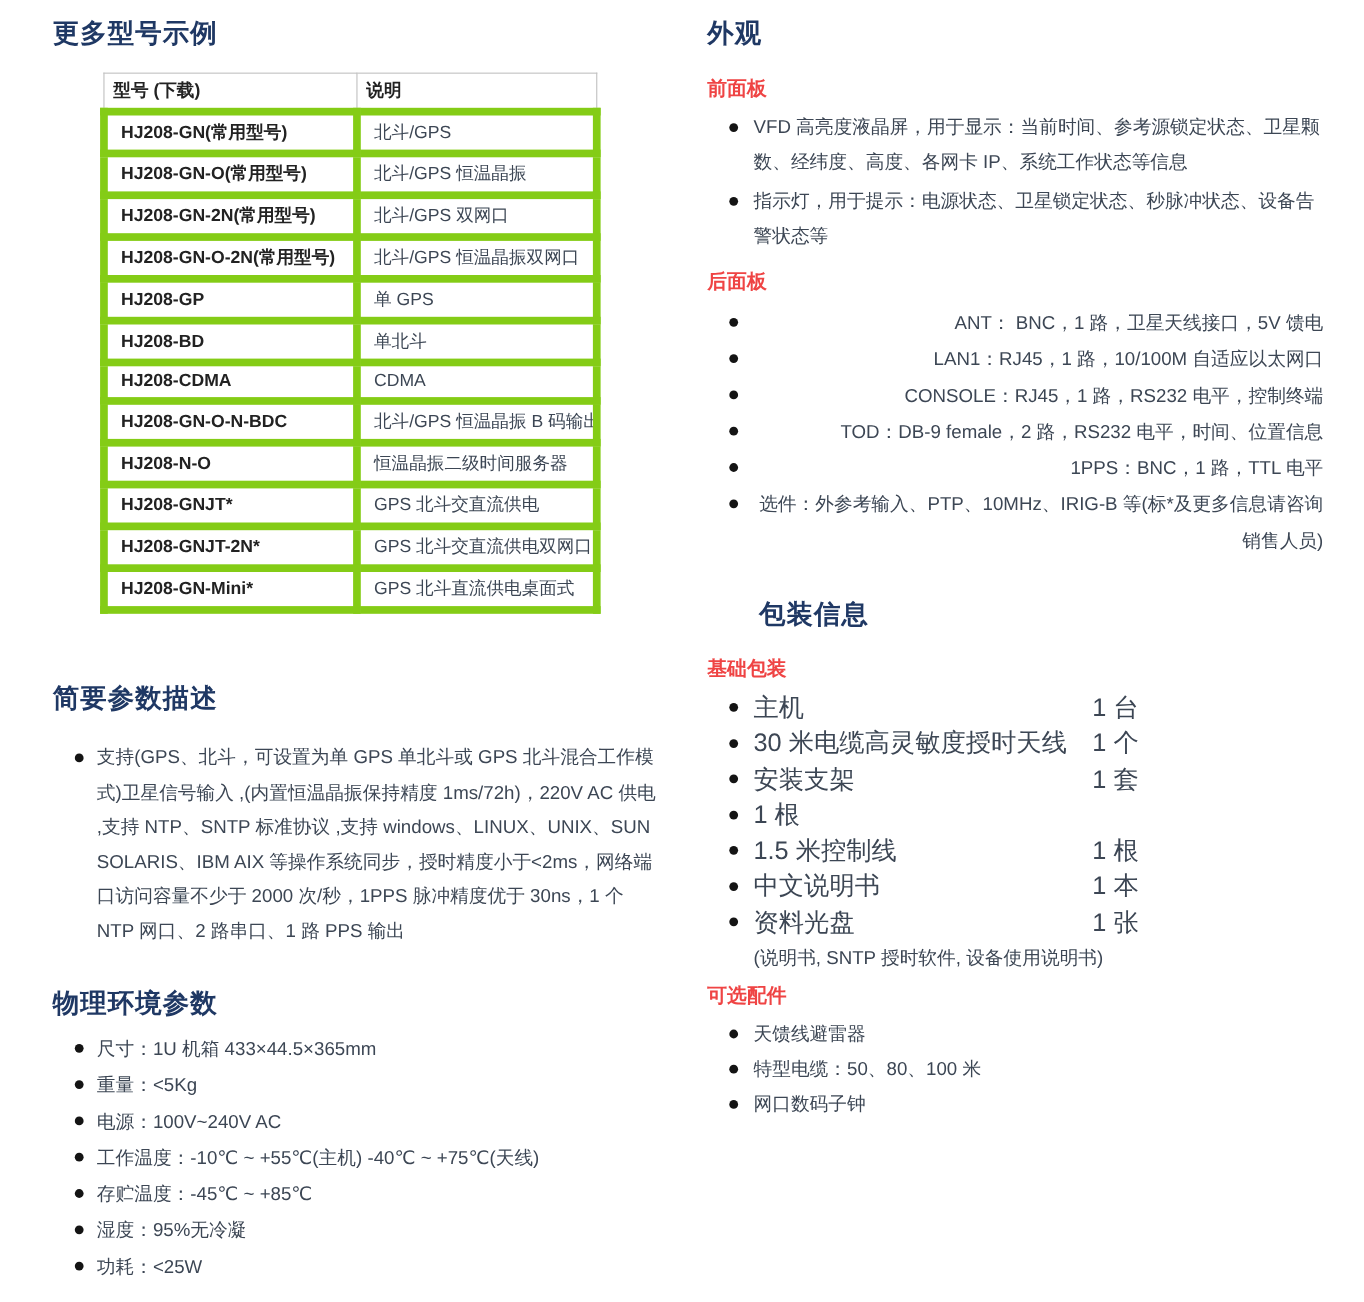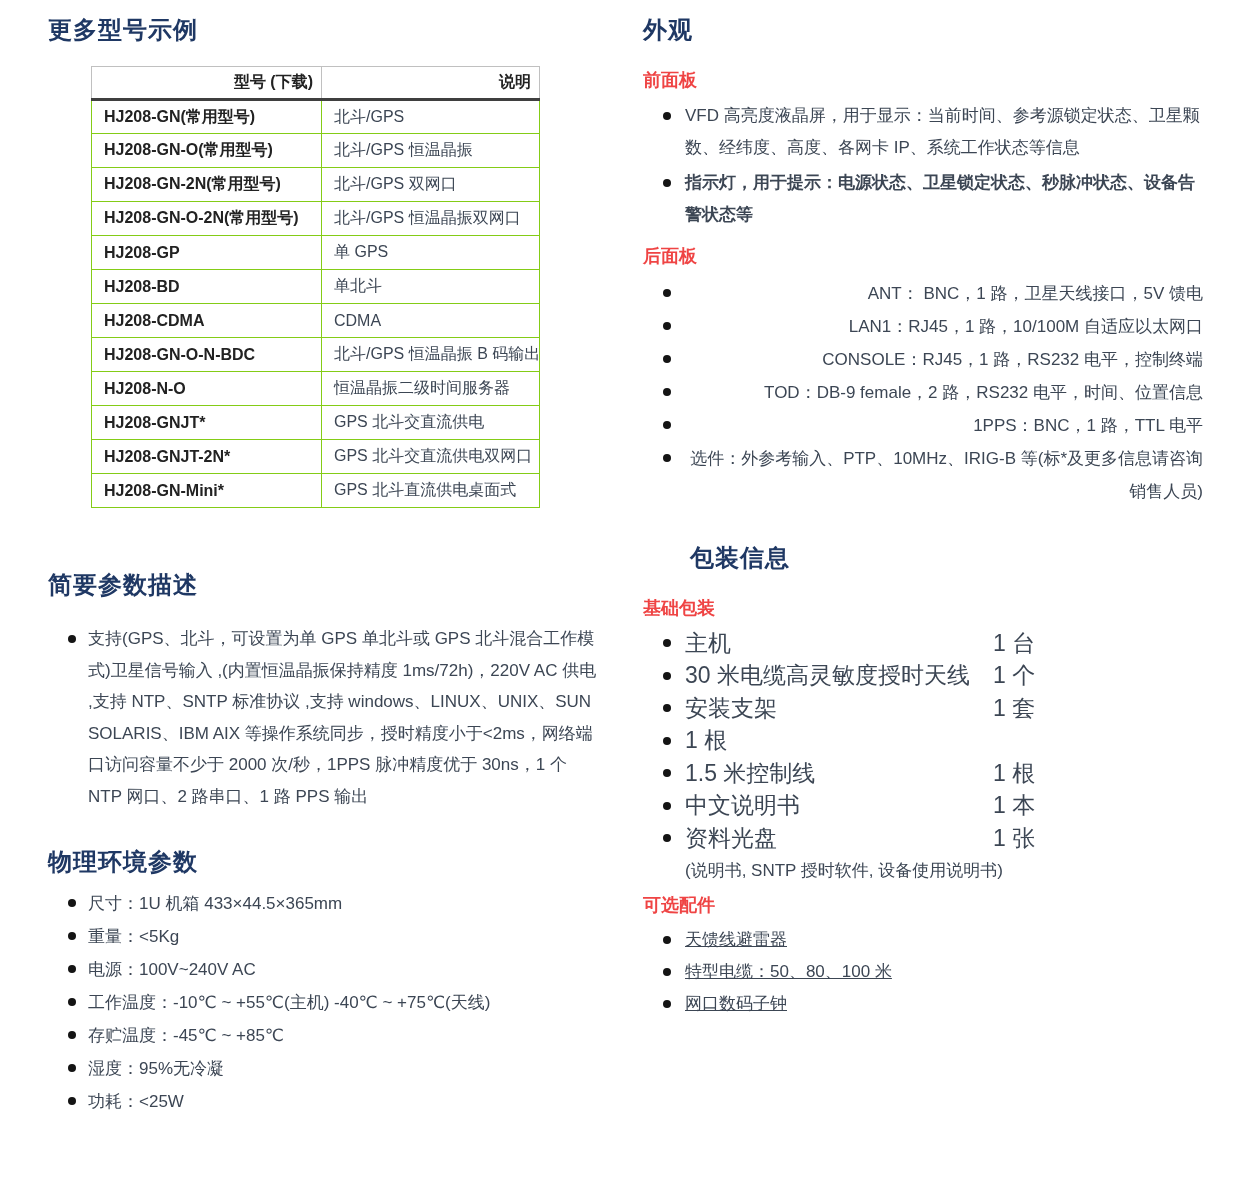--- a/index.html
+++ b/index.html
@@ -41,7 +41,7 @@
     border-bottom:3px solid #3f3f3f;
     padding:5px 8px;
     height:33px;
-    text-align:right;
+    text-align:left;
     font-weight:700;
     color:#222222;
   }

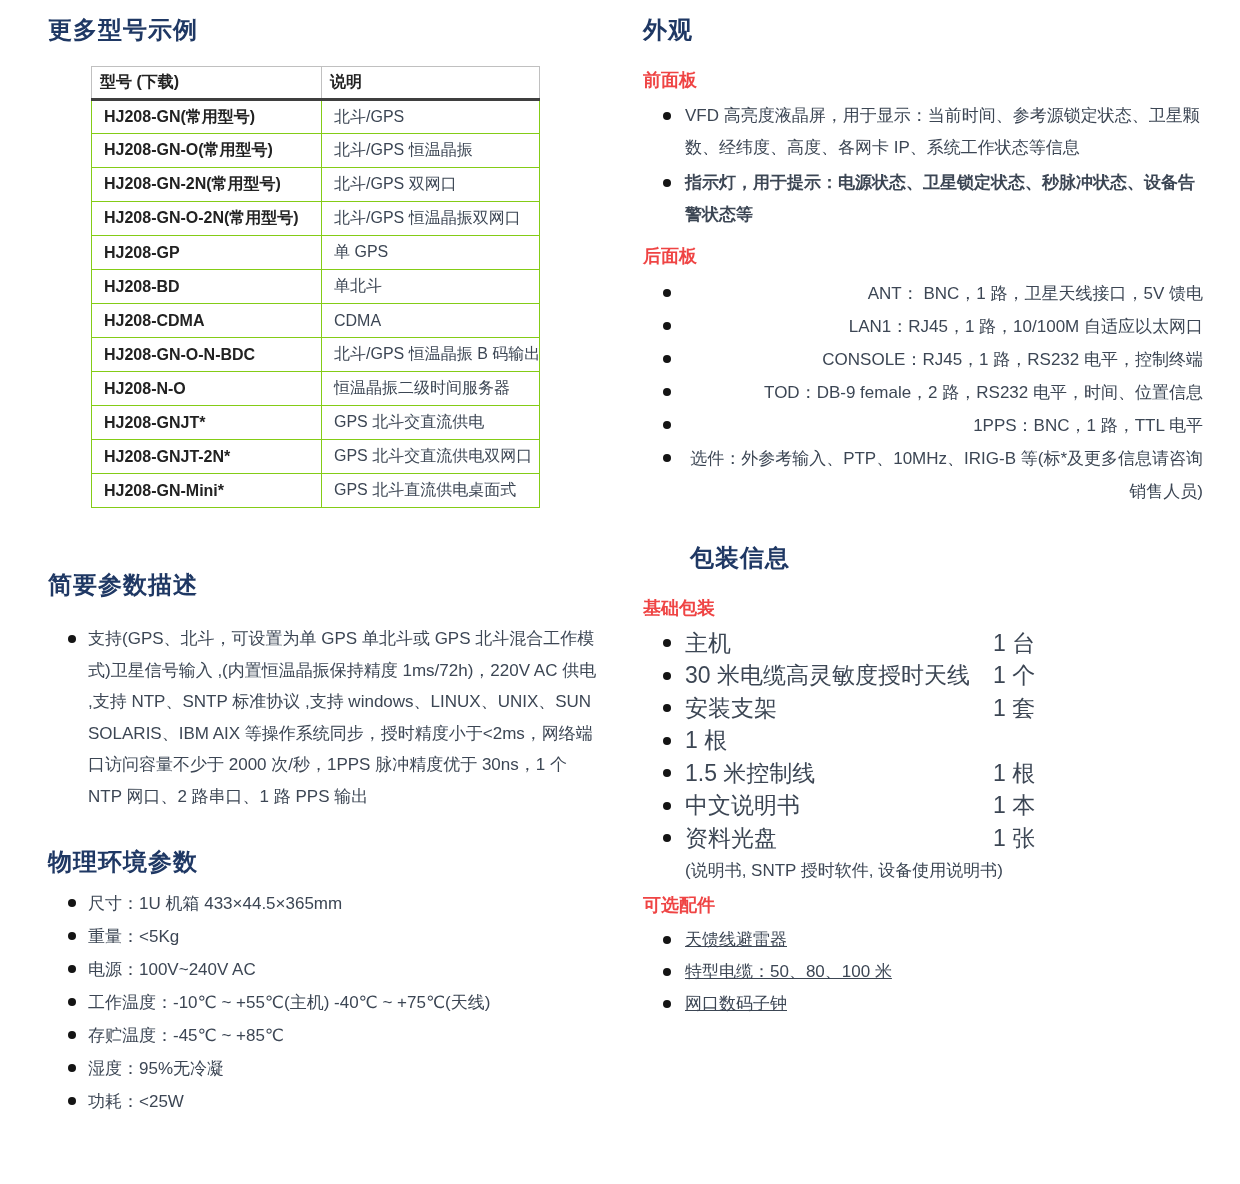--- a/index.html
+++ b/index.html
@@ -46,7 +46,7 @@
     color:#222222;
   }
   .models td {
-    border:1px solid #84cc16;
+    border:7px solid #84cc16;
     padding:5px 8px 5px 12px;
     height:34px;
     color:#3c4654;

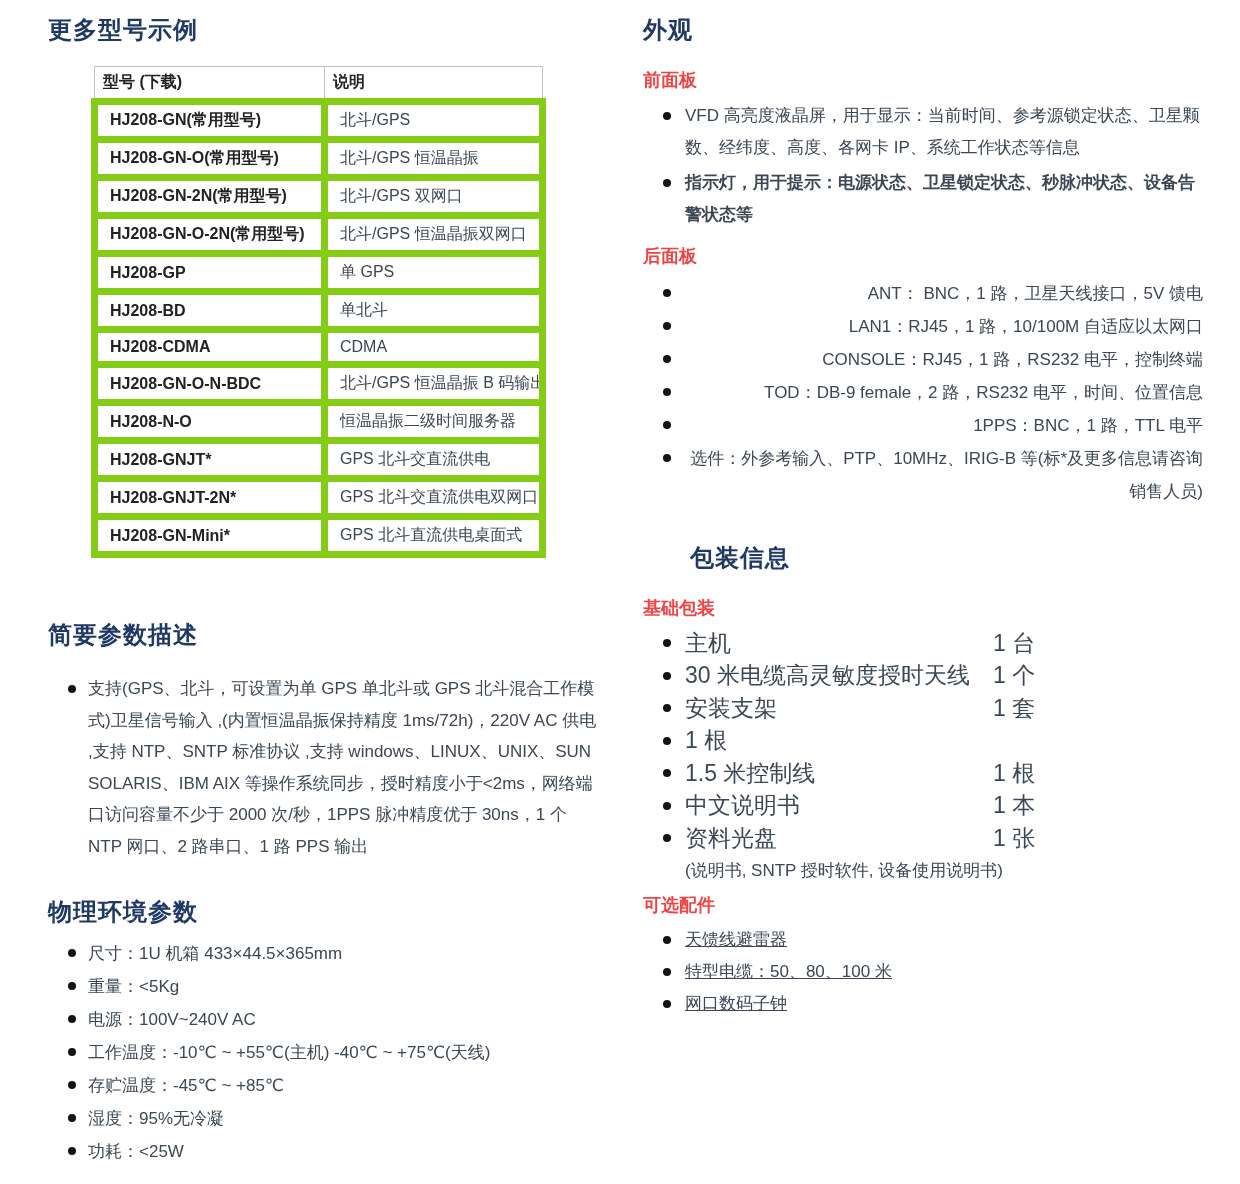--- a/index.html
+++ b/index.html
@@ -82,7 +82,7 @@
   .brief-body { margin-top:22px; }
   .phys-list  { margin-top:9px; }
   .front-list { margin-top:8px; }
-  .front-list .bullet + .bullet { margin-top:3px;font-weight:bold; }
+  .front-list .bullet + .bullet { margin-top:3px; }
   .rear-list  { margin-top:9px;text-align:right; }
   .opt-list   { margin-top:7px;text-decoration:underline; }
 

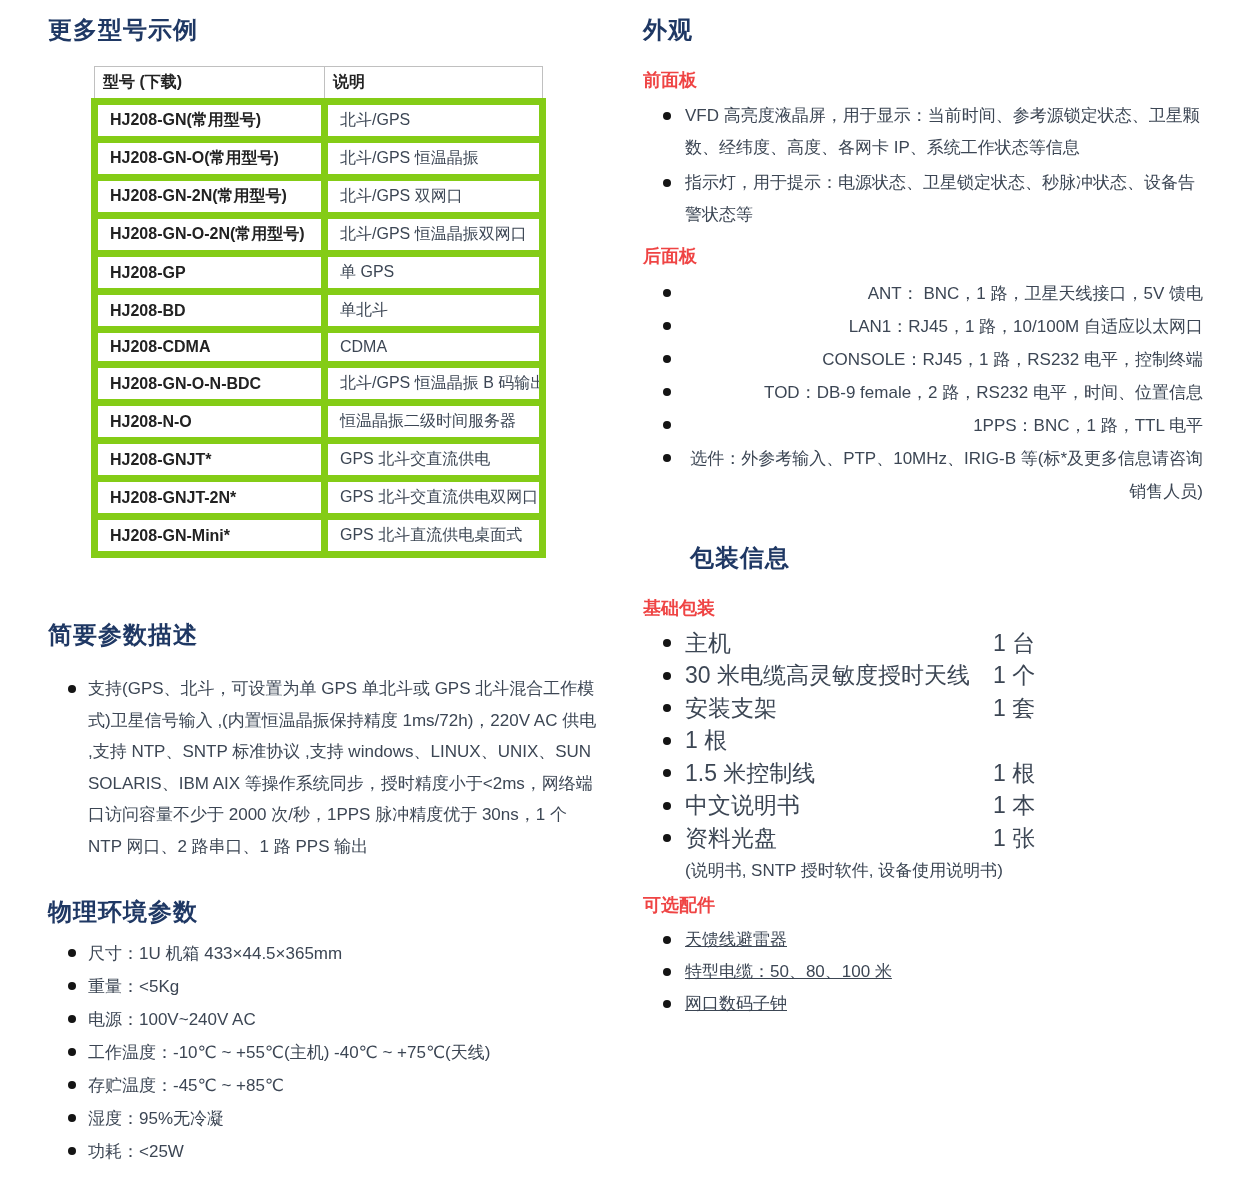--- a/index.html
+++ b/index.html
@@ -84,7 +84,7 @@
   .front-list { margin-top:8px; }
   .front-list .bullet + .bullet { margin-top:3px; }
   .rear-list  { margin-top:9px;text-align:right; }
-  .opt-list   { margin-top:7px;text-decoration:underline; }
+  .opt-list   { margin-top:7px; }
 
   
   .pkg-list { margin-top:7px; }

